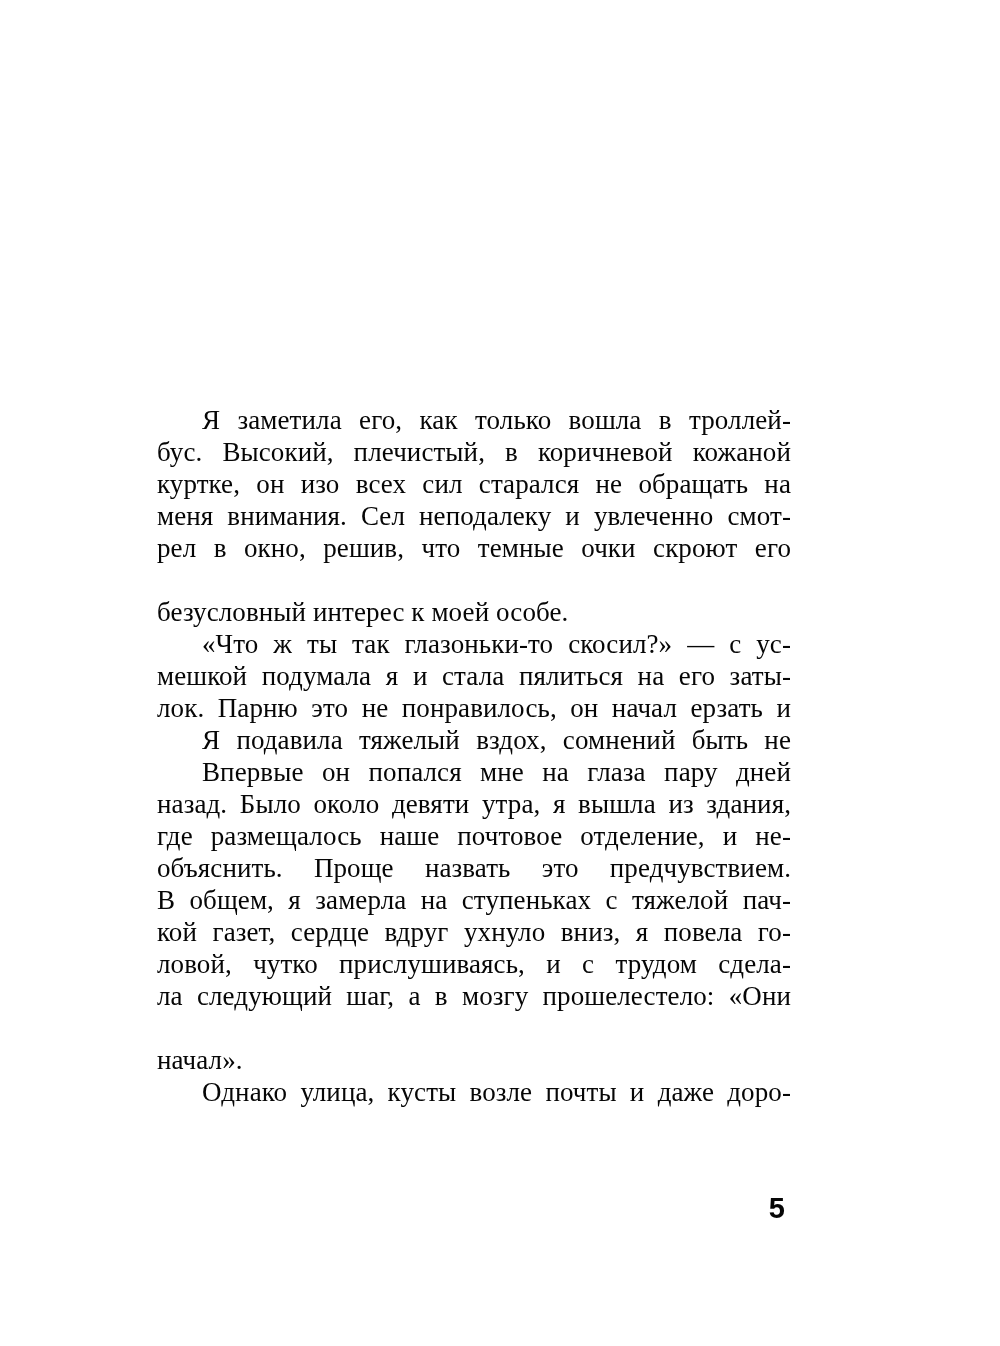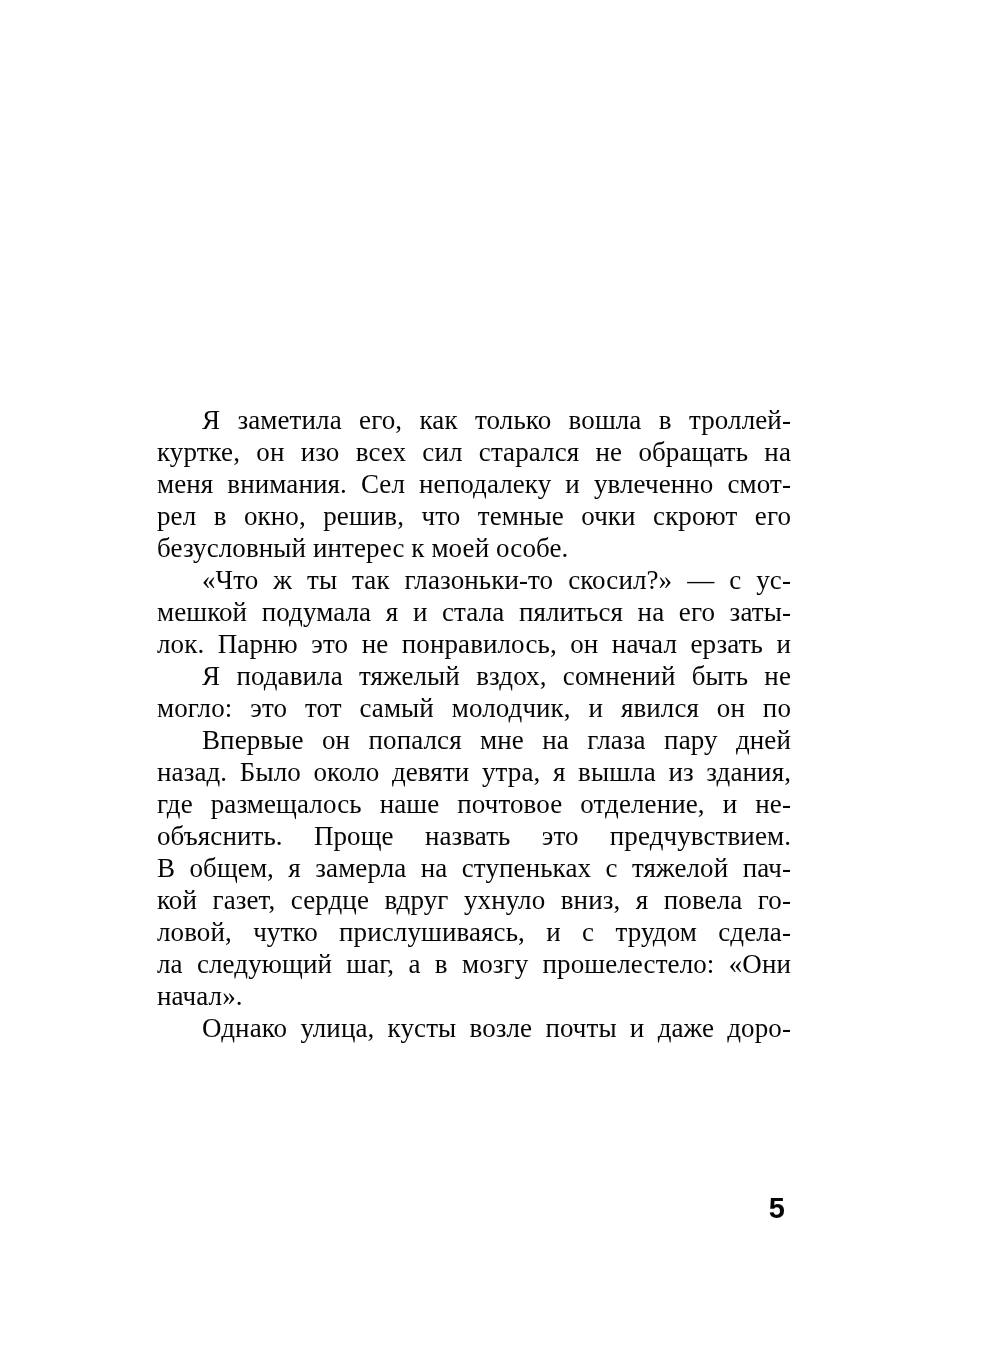--- a/index.html
+++ b/index.html
@@ -69,6 +69,7 @@
   <main class="text-block">
       <p class="para">
         <span class="line first">Я заметила его, как только вошла в троллей-</span>
+        <span class="line">бус. Высокий, плечистый, в коричневой кожаной</span>
         <span class="line">куртке, он изо всех сил старался не обращать на</span>
         <span class="line">меня внимания. Сел неподалеку и увлеченно смот-</span>
         <span class="line">рел в окно, решив, что темные очки скроют его</span>

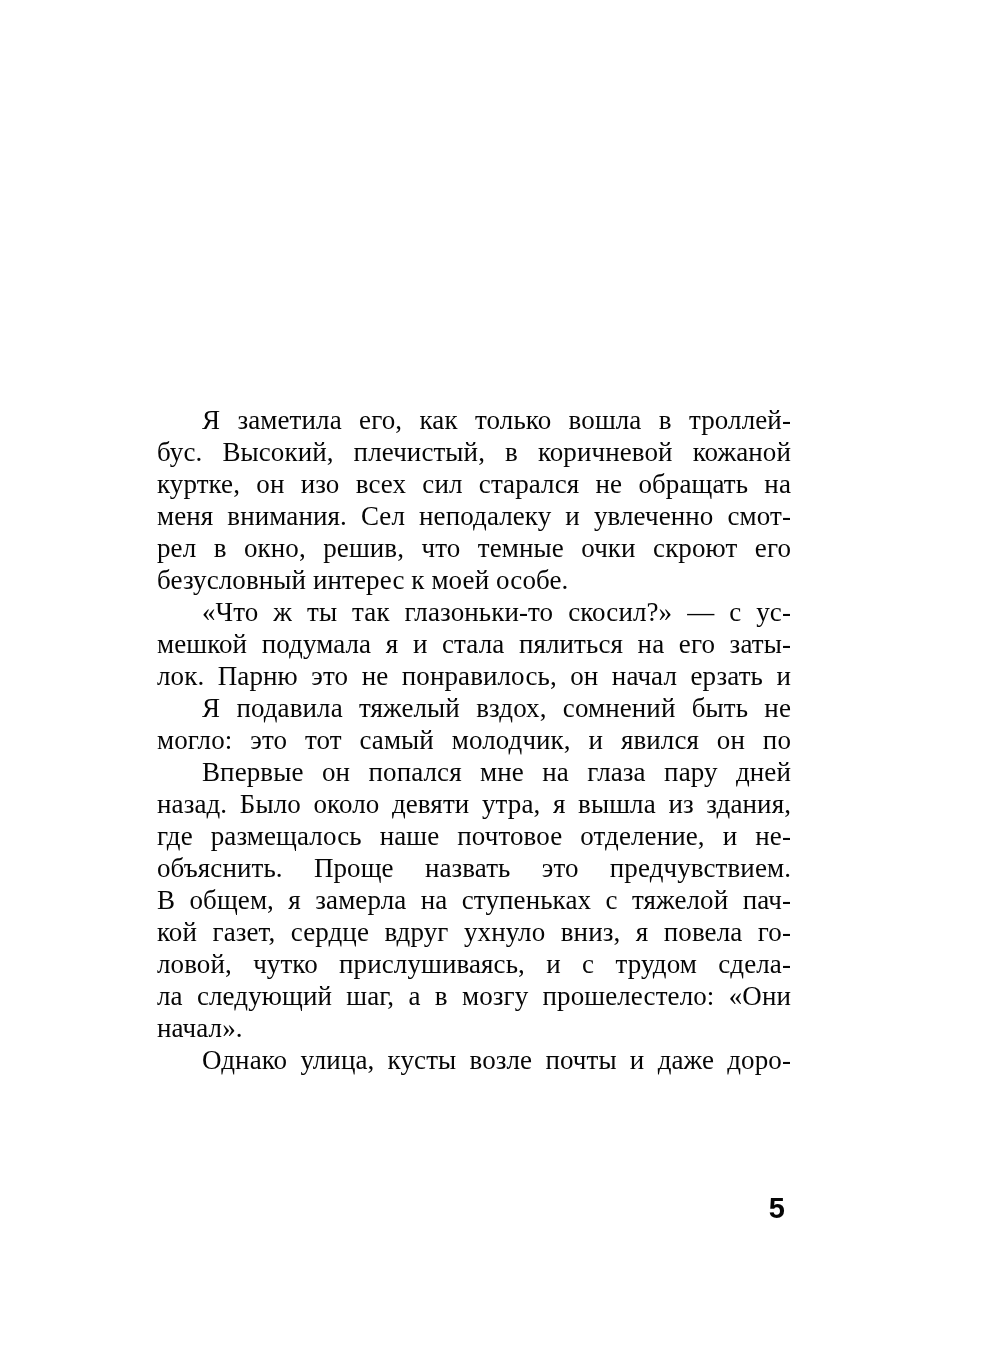--- a/index.html
+++ b/index.html
@@ -46,6 +46,7 @@
   }
   .line.last {
     text-align-last: left;
+    margin-top: 32px;
   }
   .page-number {
     position: absolute;

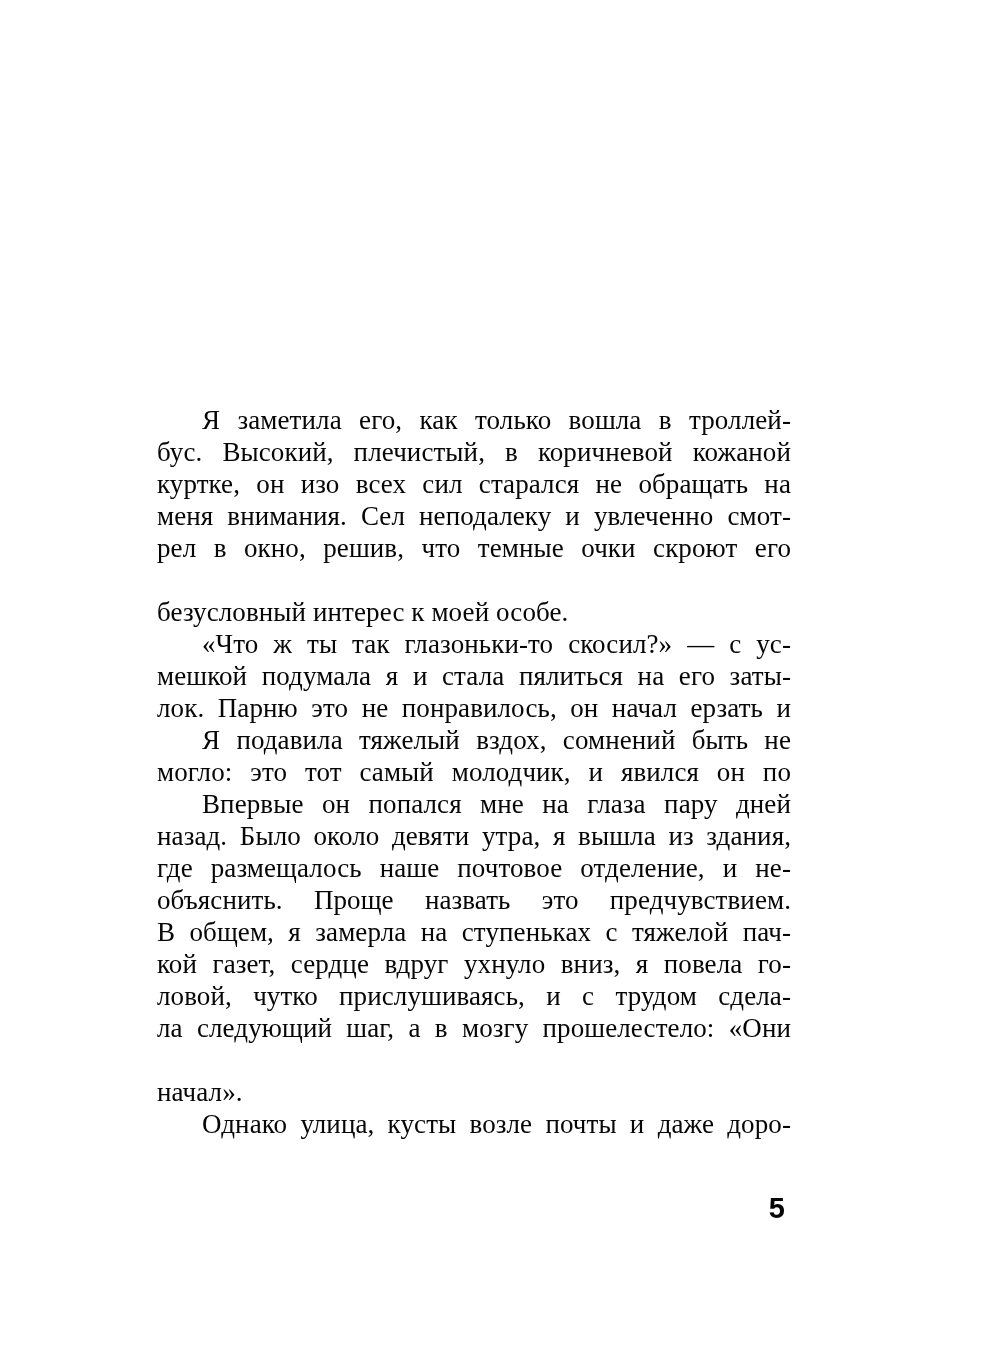--- a/index.html
+++ b/index.html
@@ -83,7 +83,6 @@
       </p>
       <p class="para">
         <span class="line first">Я подавила тяжелый вздох, сомнений быть не</span>
-        <span class="line">могло: это тот самый молодчик, и явился он по</span>
       </p>
       <p class="para">
         <span class="line first">Впервые он попался мне на глаза пару дней</span>

